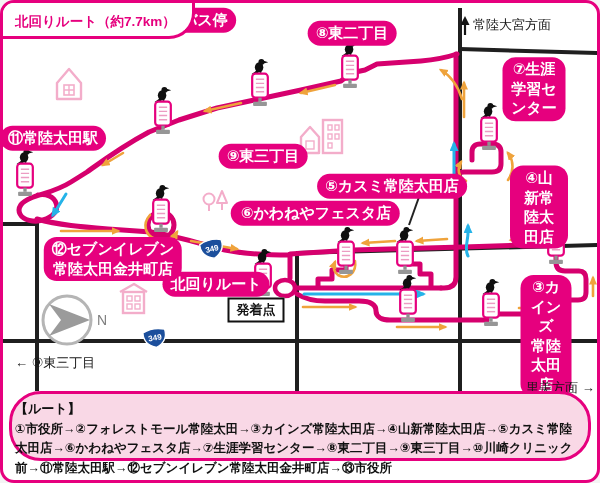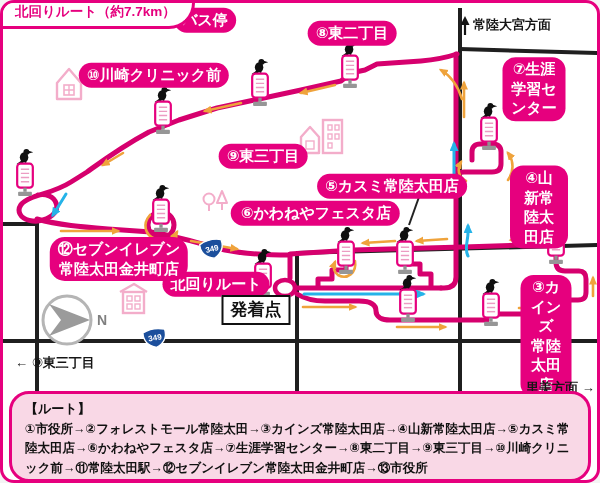--- a/index.html
+++ b/index.html
@@ -39,7 +39,7 @@
     border:3px solid #e6007e;border-top:none;border-left:none;
     border-radius:0 0 26px 0;
     font-weight:bold;font-size:13.5px;
-    padding:0 16px 5px 12px;white-space:nowrap;
+    padding:10px 16px 5px 12px;white-space:nowrap;
   }
   .route-panel{
     position:absolute;left:6px;top:388px;width:582px;height:91px;

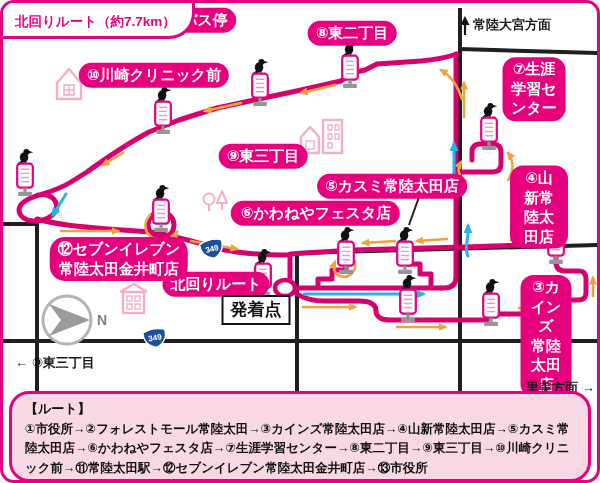--- a/index.html
+++ b/index.html
@@ -23,7 +23,7 @@
   }
   .plain-label{
     position:absolute;transform:translateY(-50%);
-    color:#151515;font-weight:bold;font-size:13px;
+    color:#151515;font-weight:normal;font-size:13px;
     z-index:2;white-space:nowrap;
   }
   .n-label{color:#7f7f7f;font-size:14px;}

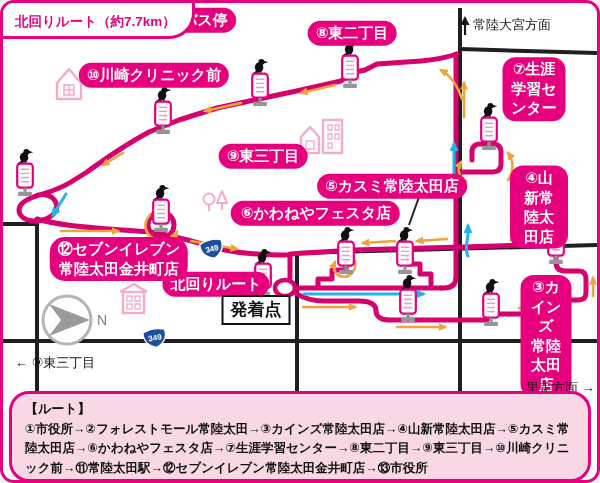--- a/index.html
+++ b/index.html
@@ -224,7 +224,6 @@
   <div class="map-label" style="left:531px;top:86px;">⑦生涯学習センター</div>
   <div class="map-label" style="left:349px;top:30px;">⑧東二丁目</div>
   <div class="map-label" style="left:260px;top:116px;margin-top:37px;">⑨東三丁目</div>
-  <div class="map-label" style="left:151px;top:72px;">⑩川崎クリニック前</div>
   <div class="map-label" style="left:116px;top:256px;border-radius:15px;">⑫セブンイレブン
 常陸太田金井町店</div>
 

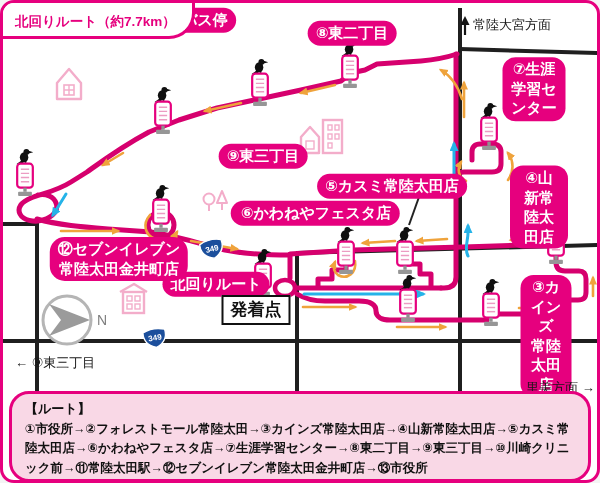--- a/index.html
+++ b/index.html
@@ -224,6 +224,7 @@
   <div class="map-label" style="left:531px;top:86px;">⑦生涯学習センター</div>
   <div class="map-label" style="left:349px;top:30px;">⑧東二丁目</div>
   <div class="map-label" style="left:260px;top:116px;margin-top:37px;">⑨東三丁目</div>
+  <div class="map-label" style="left:50px;top:135px;">⑪常陸太田駅</div>
   <div class="map-label" style="left:116px;top:256px;border-radius:15px;">⑫セブンイレブン
 常陸太田金井町店</div>
 

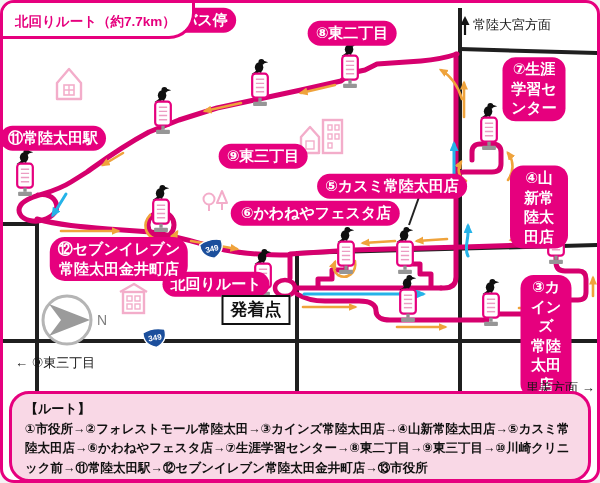--- a/index.html
+++ b/index.html
@@ -225,7 +225,7 @@
   <div class="map-label" style="left:349px;top:30px;">⑧東二丁目</div>
   <div class="map-label" style="left:260px;top:116px;margin-top:37px;">⑨東三丁目</div>
   <div class="map-label" style="left:50px;top:135px;">⑪常陸太田駅</div>
-  <div class="map-label" style="left:116px;top:256px;border-radius:15px;">⑫セブンイレブン
+  <div class="map-label" style="left:110px;top:256px;">⑫セブンイレブン
 常陸太田金井町店</div>
 
   <div class="start-box" style="left:253px;top:307px;">発着点</div>

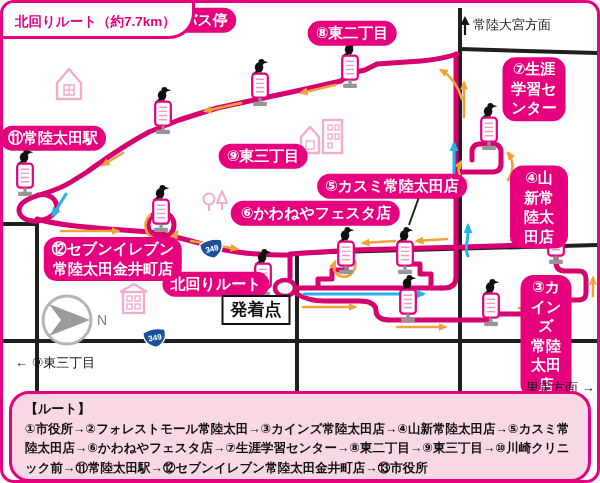--- a/index.html
+++ b/index.html
@@ -30,7 +30,7 @@
   .start-box{
     position:absolute;transform:translate(-50%,-50%);
     background:#fff;color:#111;border:2.5px solid #111;
-    font-weight:bold;font-size:17px;padding:1px 7px 2px;
+    font-weight:bold;font-size:13px;padding:1px 7px 2px;
     z-index:2;white-space:nowrap;
   }
   .title-box{

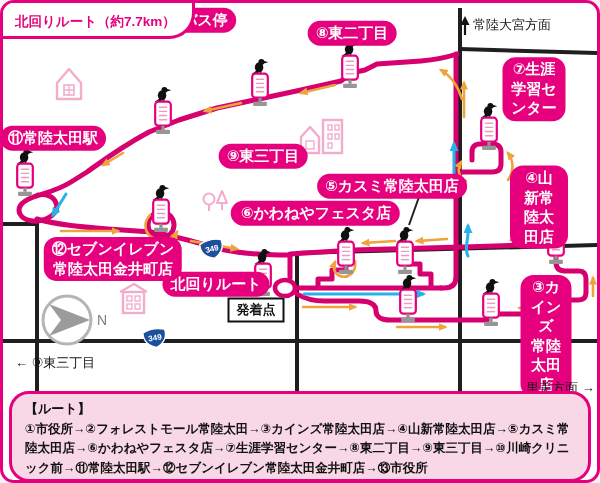--- a/index.html
+++ b/index.html
@@ -42,10 +42,10 @@
     padding:10px 16px 5px 12px;white-space:nowrap;
   }
   .route-panel{
-    position:absolute;left:6px;top:388px;width:582px;height:91px;
+    position:absolute;left:6px;top:388px;width:582px;height:70px;
     box-sizing:border-box;background:#f9d8e6;
-    border:3px solid #e6007e;border-radius:20px;
-    padding:6px 13px 0 13px;z-index:2;color:#111;
+    border:3px solid #e6007e;border-radius:32px;
+    padding:6px 13px 0 3px;z-index:2;color:#111;
   }
   .route-panel .heading{font-weight:bold;font-size:13px;margin-bottom:2px;}
   .route-panel .body{

